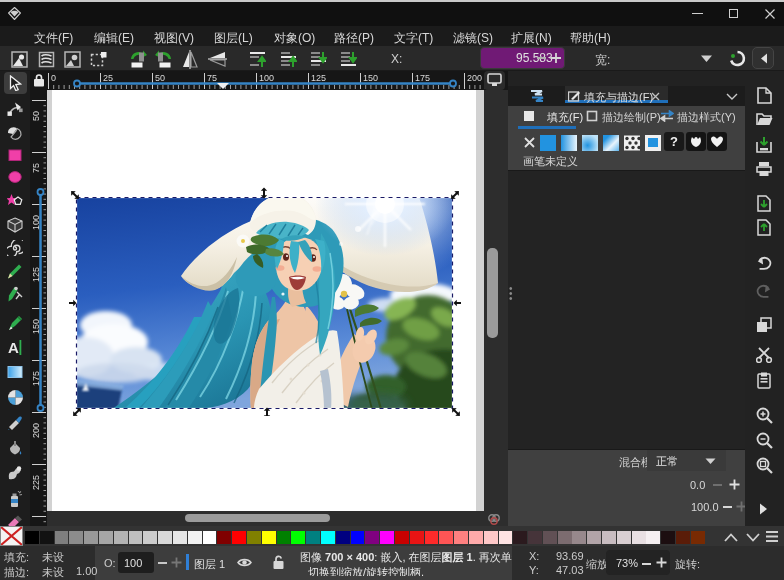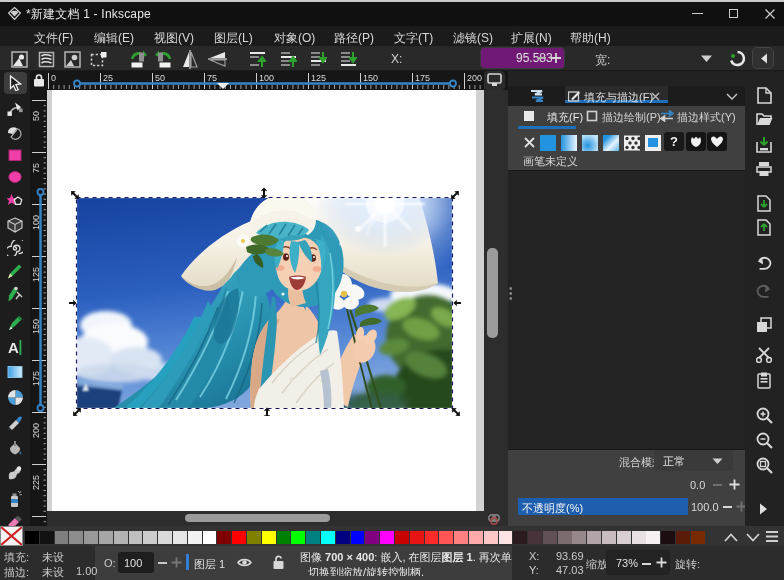--- a/index.html
+++ b/index.html
@@ -29,7 +29,6 @@
       <path d="M6.5 0.5 L12.5 6 L6.5 12.5 L0.5 6 Z" fill="#111" stroke="#cfcfcf" stroke-width="1.2"></path>
       <path d="M2.5 5.2 C4 3.2 9 3.2 10.5 5.2 L6.5 9.5 Z" fill="#cfcfcf"></path>
     </svg>
-    <span class="abs" style="left:26px;top:6px;font-size:12px;letter-spacing:0.2px">*新建文档 1 - Inkscape</span>
     <span class="abs" style="left:0;top:0;width:784px;height:2px;background:#c9c9c9"></span>
     <span class="abs" style="left:692px;top:13px;width:11px;height:1.4px;background:#cfcfcf"></span>
     <span class="abs" style="left:729px;top:9px;width:9px;height:9px;border:1.2px solid #cfcfcf"></span>

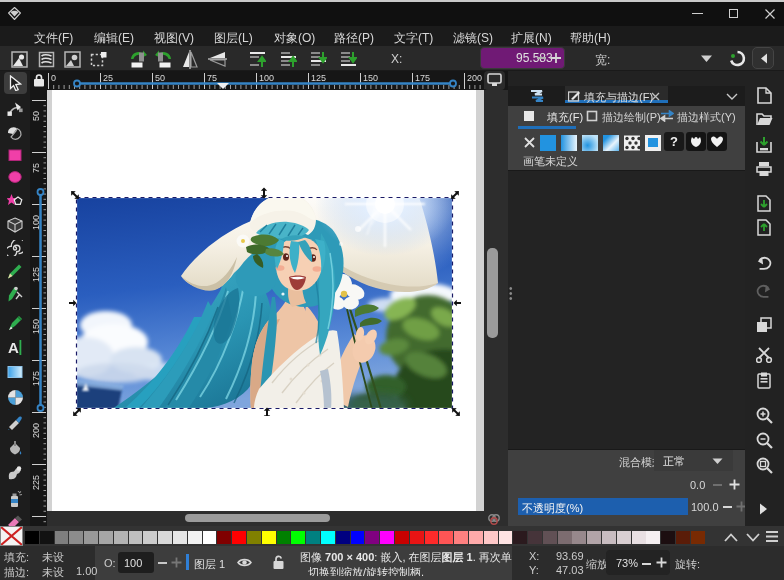--- a/index.html
+++ b/index.html
@@ -588,7 +588,7 @@
     <div class="abs" style="left:0px;top:84px;width:237px;height:280px;background:#232323;border-top:1px solid #191919;border-bottom:1px solid #191919"></div>
     <div class="abs" style="left:1px;top:200px;width:4px;height:26px;color:#8a8a8a;font-size:10px;line-height:5px">•<br>•<br>•</div>
     <span class="abs" style="left:111px;top:369px;font-size:11px;color:#d5d5d5">混合模式:</span>
-    <div class="abs" style="left:146px;top:364px;width:79px;height:21px;background:#3a3a3a;border-radius:0">
+    <div class="abs" style="left:139px;top:364px;width:79px;height:21px;background:#3a3a3a;border-radius:0">
       <span class="abs" style="left:9px;top:4px;font-size:11px;color:#e5e5e5">正常</span>
       <svg class="abs" style="left:58px;top:8px" width="11" height="7" viewBox="0 0 11 7">
         <path d="M0.5 0.5 L5.5 6 L10.5 0.5 Z" fill="#d0d0d0"></path>

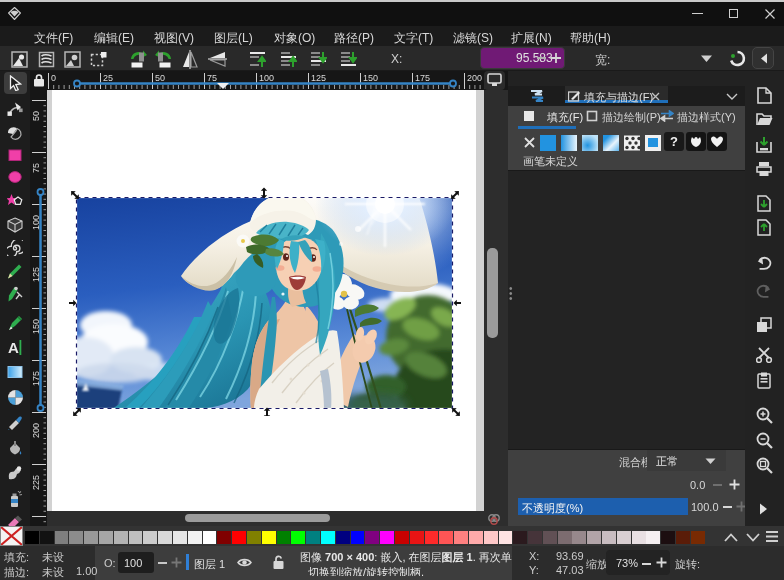--- a/index.html
+++ b/index.html
@@ -599,9 +599,6 @@
     <svg class="abs" style="left:221px;top:393px" width="11" height="11" viewBox="0 0 11 11">
       <path d="M5.5 0.5 V10.5 M0.5 5.5 H10.5" stroke="#e0e0e0" stroke-width="1.8"></path>
     </svg>
-    <div class="abs" style="left:10px;top:412px;width:170px;height:17px;background:#1d5fae">
-      <span class="abs" style="left:4px;top:3px;font-size:11px;color:#f2f2f2">不透明度(%)</span>
-    </div>
     <span class="abs" style="left:183px;top:415px;font-size:11px;color:#d8d8d8">100.0</span>
     <span class="abs" style="left:215px;top:420px;width:9px;height:1.6px;background:#d8d8d8"></span>
     <svg class="abs" style="left:228px;top:415px" width="11" height="11" viewBox="0 0 11 11">

